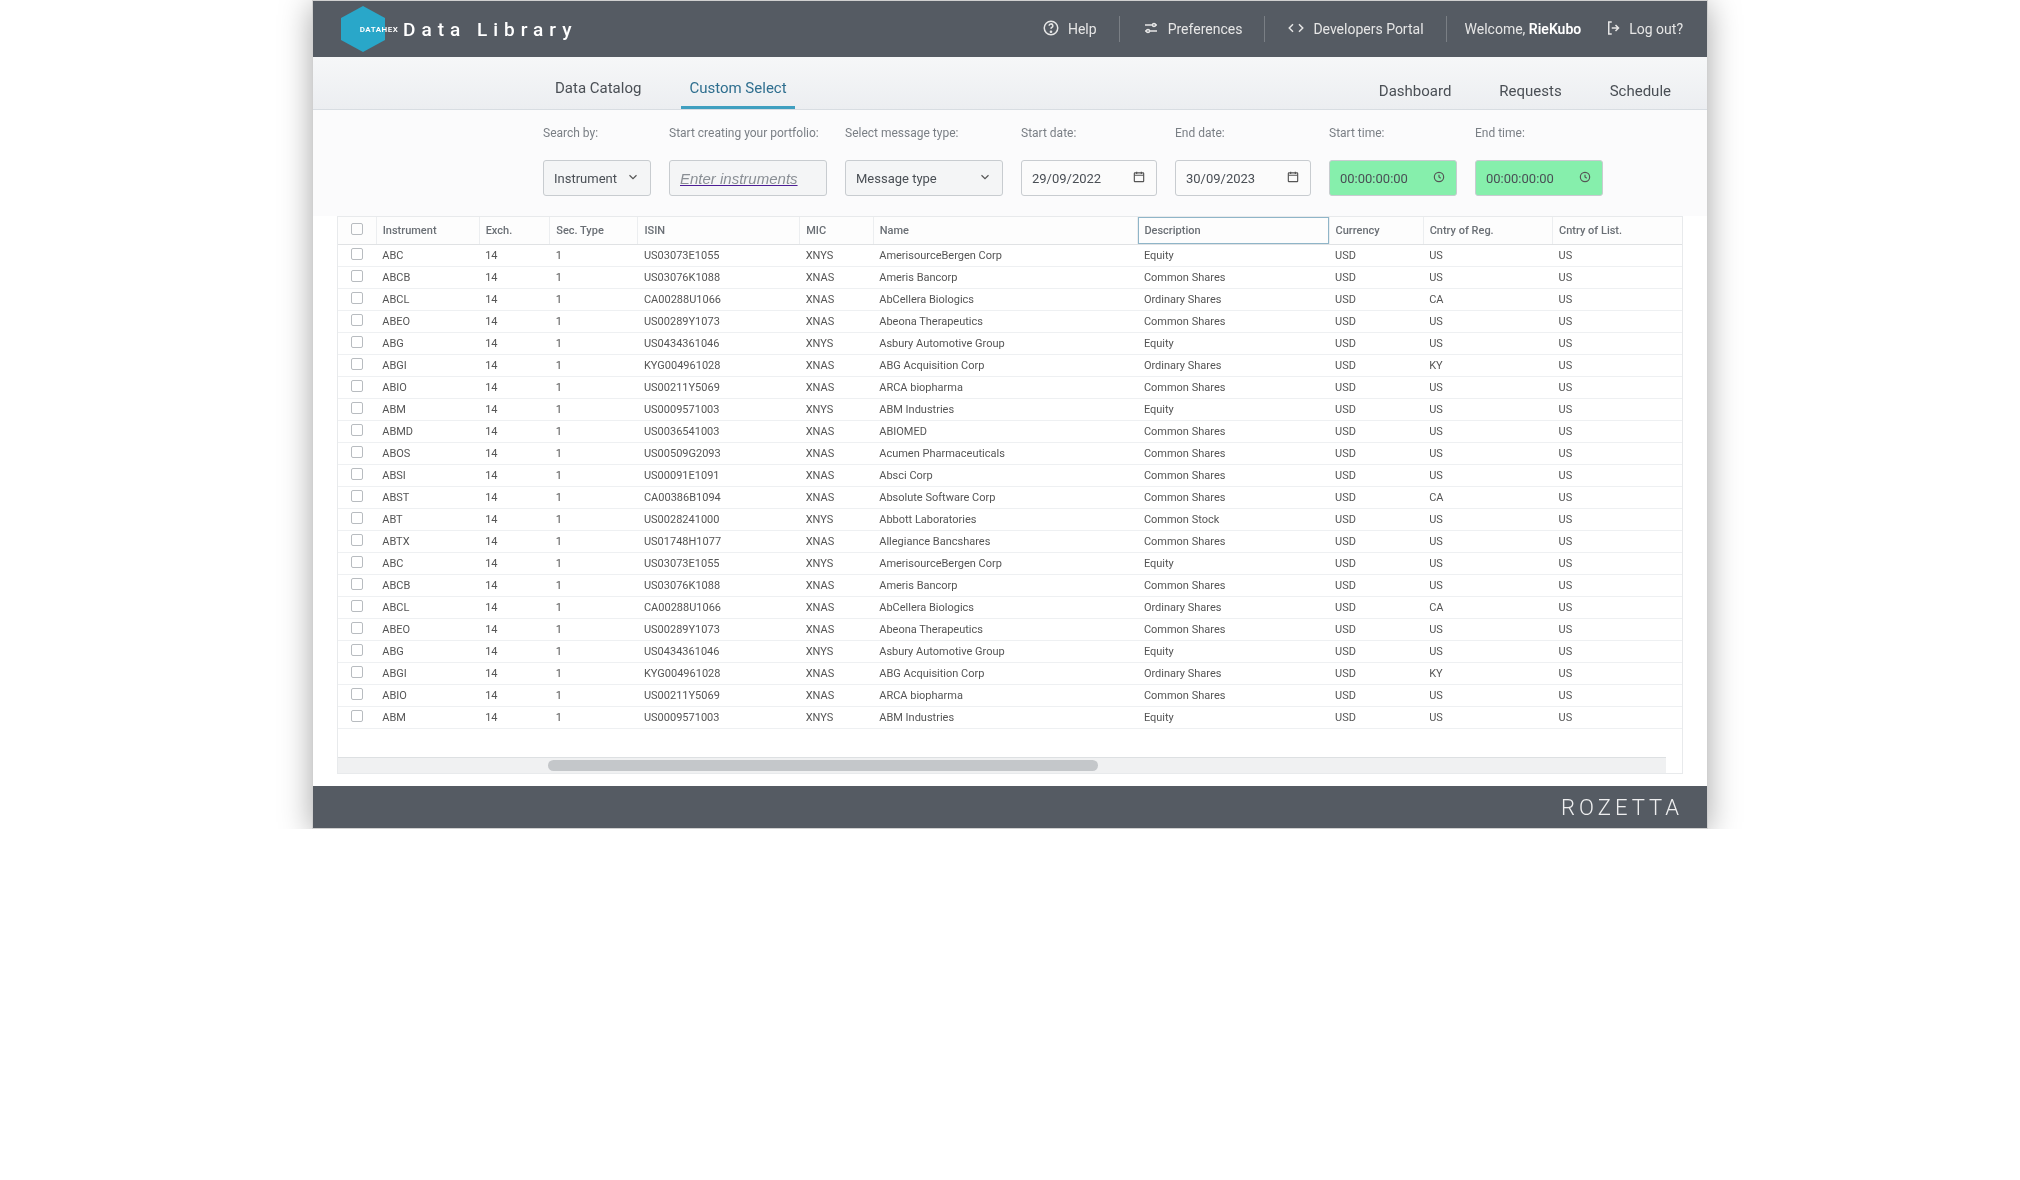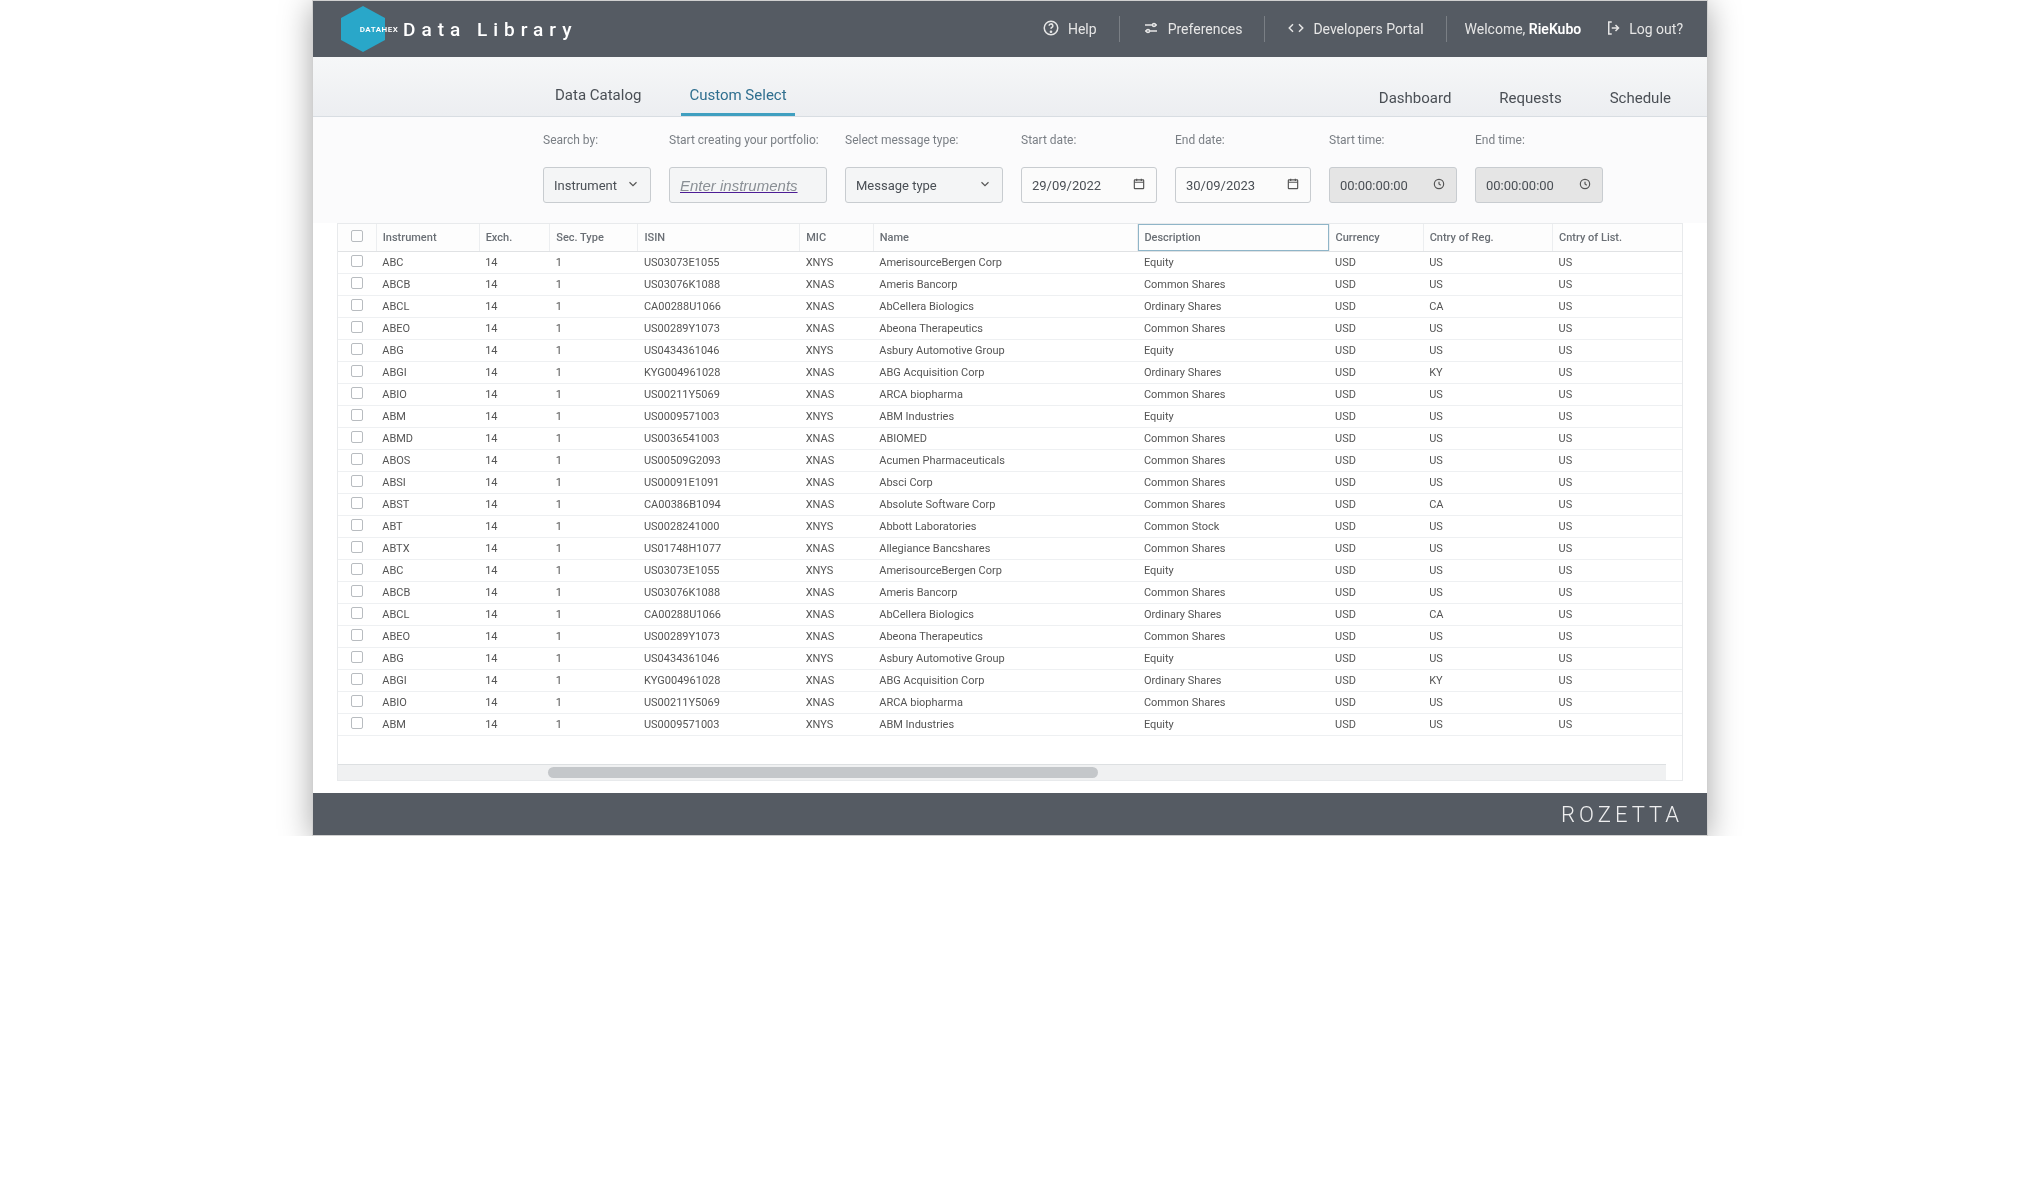--- a/index.html
+++ b/index.html
@@ -20,7 +20,7 @@
 .welcome b { font-weight: 600; color: #fff; }
 .logout { display: flex; align-items: center; gap: 6px; font-size: 14px; color: #e6e6e6; cursor: pointer; padding-left: 6px; }
 
-.tab-bar { background: linear-gradient(#f6f7f8, #eceef1); border-bottom: 1px solid #d8dde2; display: flex; align-items: flex-end; padding: 0 24px; height: 60px; }
+.tab-bar { background: linear-gradient(#f6f7f8, #eceef1); border-bottom: 1px solid #d8dde2; display: flex; align-items: flex-end; padding: 0 24px; height: 53px; }
 .tab-group-left { display: flex; gap: 32px; padding-left: 210px; }
 .tab-group-right { display: flex; gap: 32px; margin-left: auto; padding-right: 4px; }
 .tab { padding: 10px 8px 9px; font-size: 15px; color: #4a4f55; cursor: pointer; }

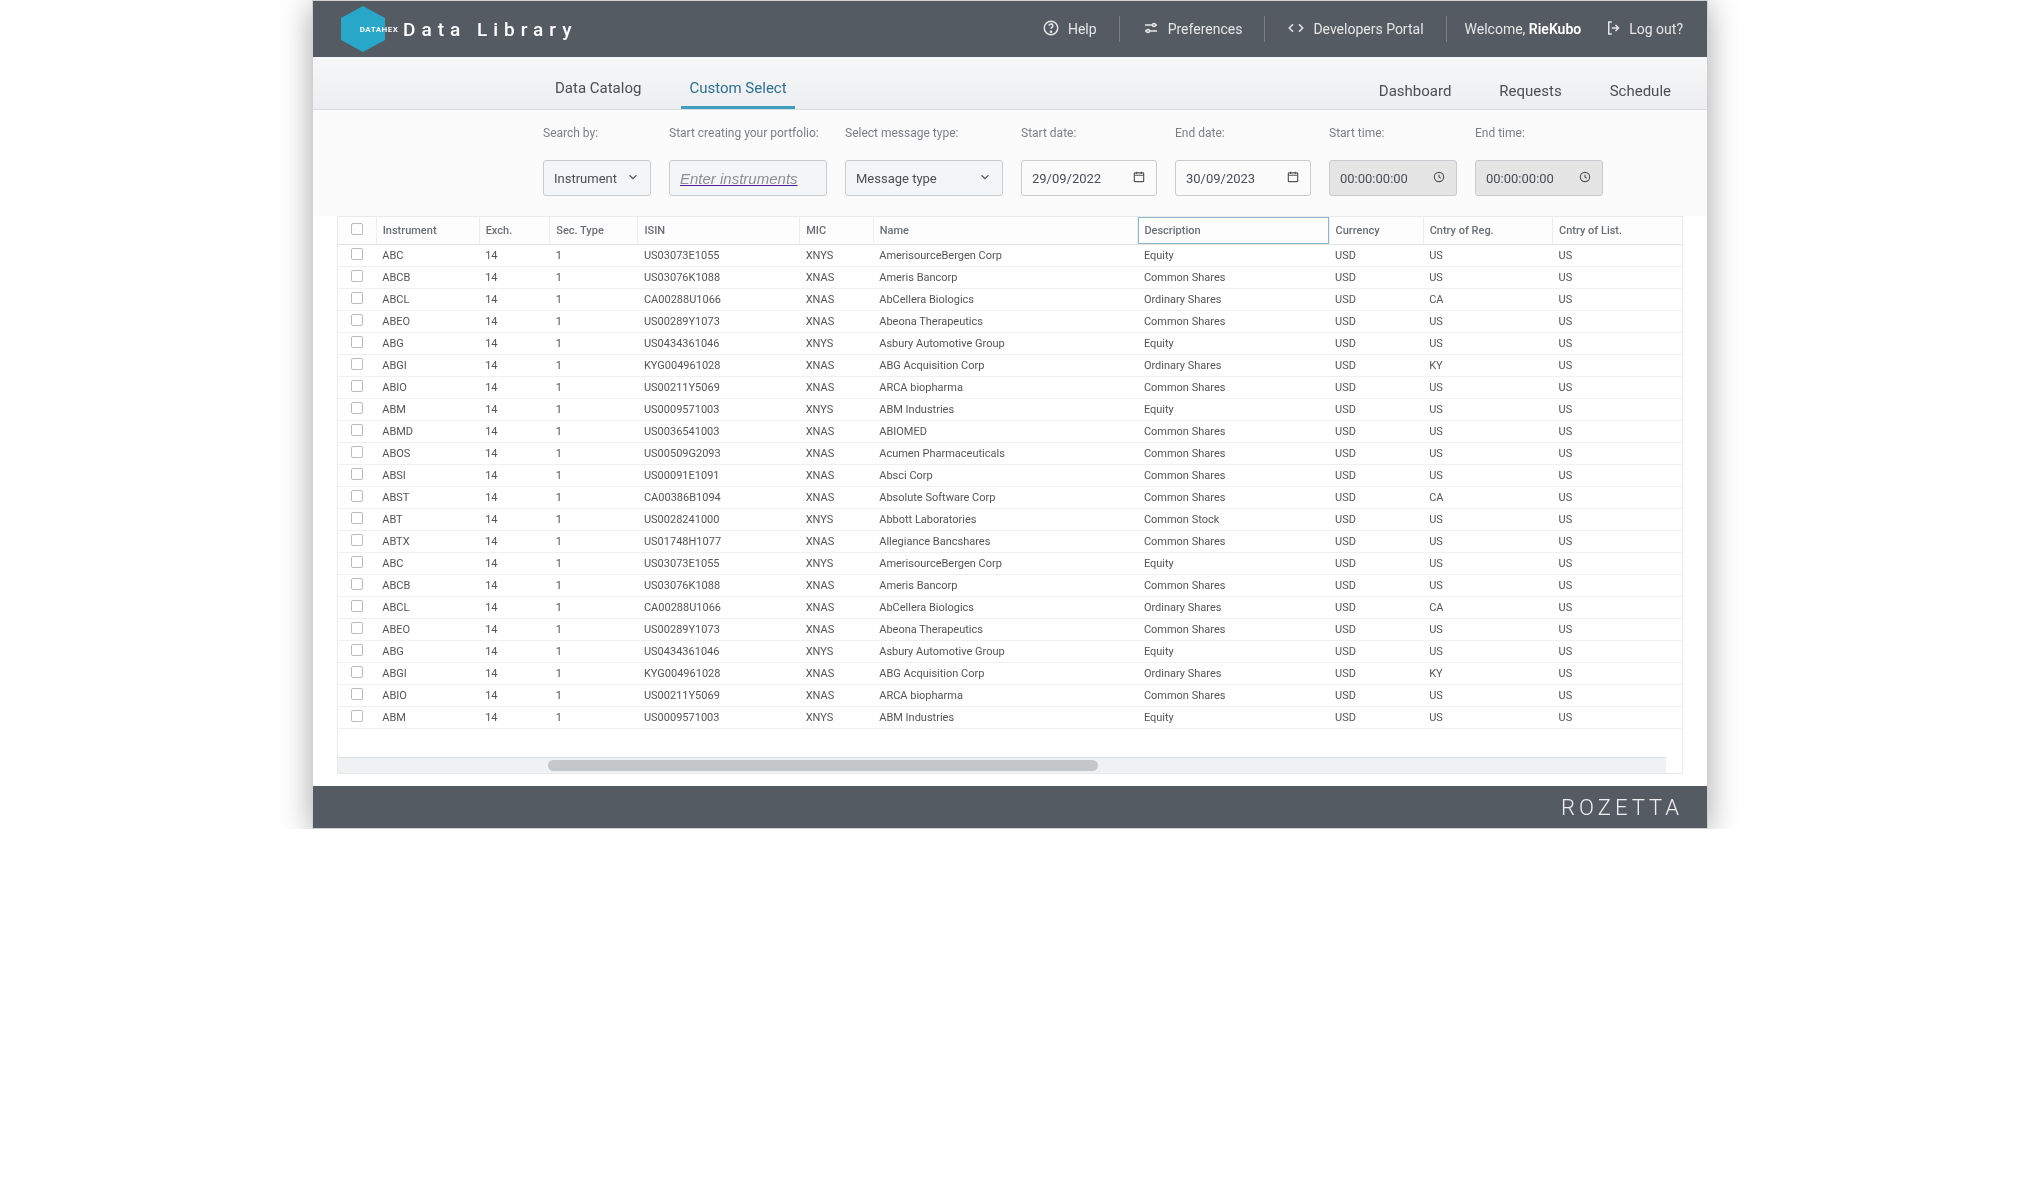--- a/index.html
+++ b/index.html
@@ -30,7 +30,7 @@
 .filter-col { display: flex; flex-direction: column; gap: 4px; }
 .filter-label { font-size: 12px; color: #7a7f85; margin-bottom: 16px; }
 .ctrl { height: 36px; border: 1px solid #c8ccd0; background: #f4f5f6; border-radius: 3px; display: flex; align-items: center; padding: 0 10px; font-size: 13px; color: #4a4f55; position: relative; }
-.ctrl.light { background: #e5e5e5; }
+.ctrl.light { background: #86efac; }
 .ctrl input { border: 0; background: transparent; outline: none; width: 100%; font-size: 15px; color: #4c1d95; font-style: italic; text-decoration: underline; }
 .ctrl input::placeholder { color: #8a8f95; font-style: italic; }
 .ctrl .caret { margin-left: auto; }

